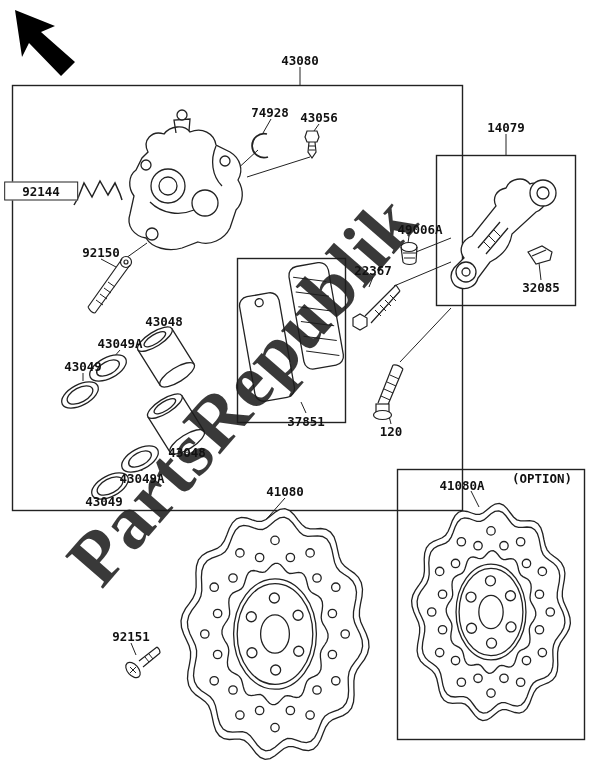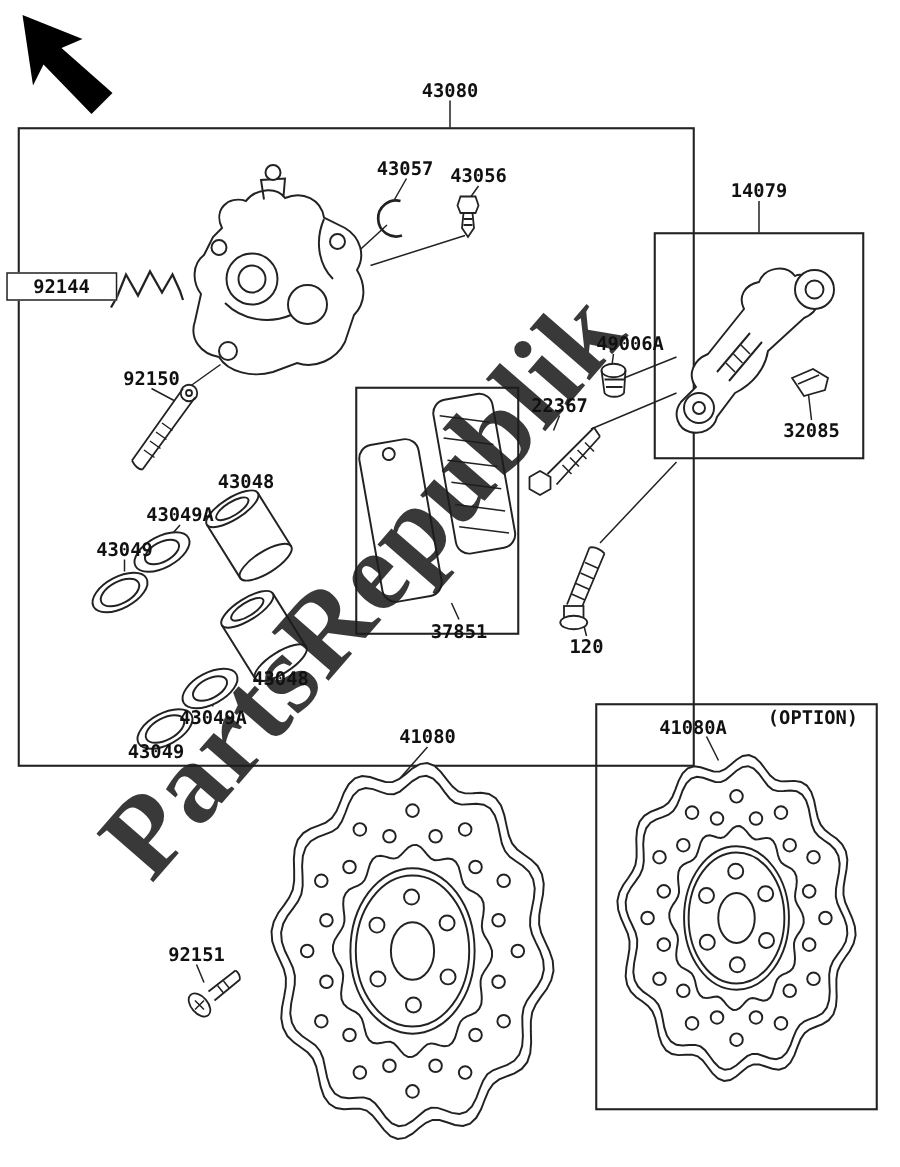--- a/index.html
+++ b/index.html
@@ -241,7 +241,7 @@
   <div class="watermark">PartsRepublik</div>
 
   <div class="lbl" style="left:300px;top:60px">43080</div>
-  <div class="lbl" style="left:270px;top:112px">43057</div>
+  <div class="lbl" style="left:270px;top:112px">74928</div>
   <div class="lbl" style="left:319px;top:117px">43056</div>
   <div class="lbl" style="left:506px;top:127px">14079</div>
   <div class="lbl boxed" style="left:41px;top:191px">92144</div>

